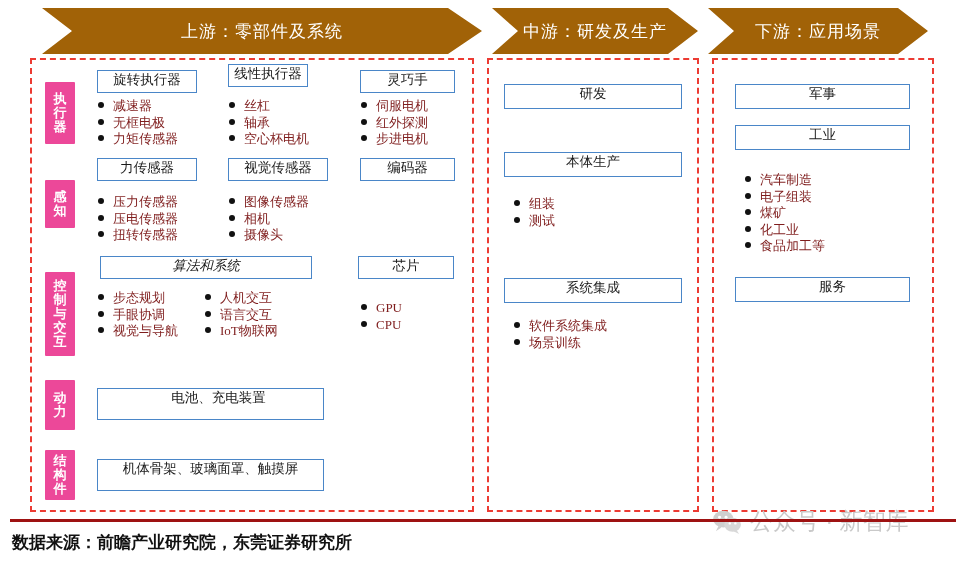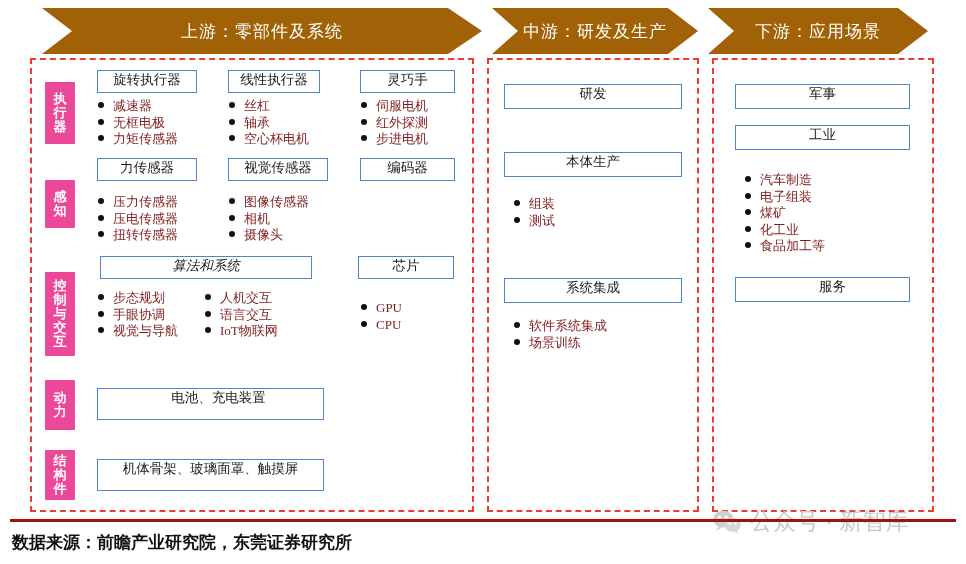--- a/index.html
+++ b/index.html
@@ -179,7 +179,7 @@
   <div class="bluebox" style="left:97px; top:70px; width:100px;">
     <span>旋转执行器</span>
   </div>
-  <div class="bluebox" style="left:228px; top:70px; width:92px;">
+  <div class="bluebox" style="left:228px; top:64px; width:80px;">
     <span>线性执行器</span>
   </div>
   <div class="bluebox" style="left:360px; top:70px; width:95px;">

